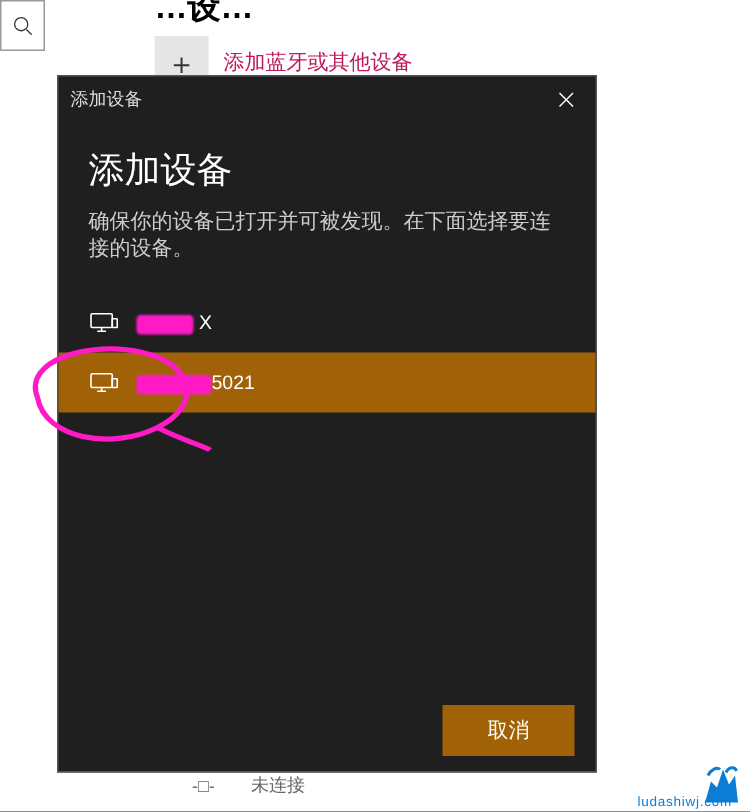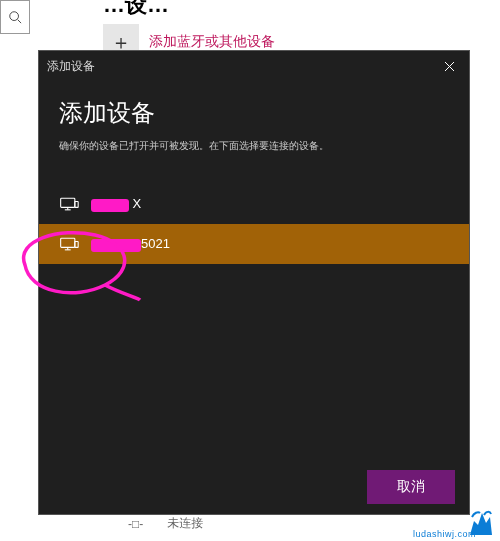--- a/index.html
+++ b/index.html
@@ -54,7 +54,7 @@
       position: absolute;
       top: 50px;
       left: 38px;
-      width: 432px;
+      width: 360px;
       height: 465px;
       background: #1f1f1f;
       border: 1px solid #555;

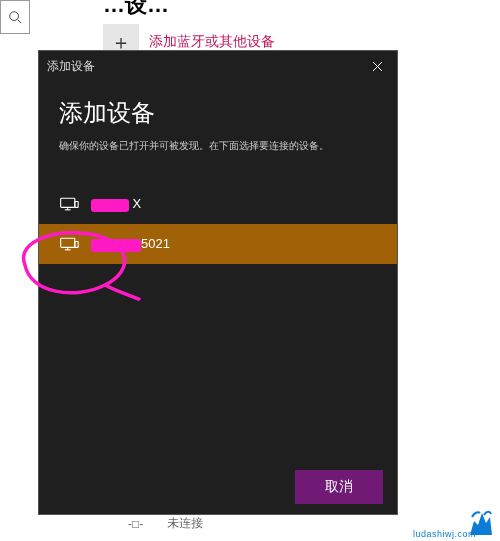--- a/index.html
+++ b/index.html
@@ -85,7 +85,7 @@
     }
     .dialog-body { padding: 16px 20px 0 20px; flex: 1; position: relative; }
     .dialog-heading { font-size: 24px; font-weight: 400; margin-bottom: 10px; }
-    .dialog-sub { font-size: 10px; color: #ccc; margin-bottom: 31px; }
+    .dialog-sub { font-size: 14px; color: #ccc; margin-bottom: 20px; }
     .device-list { margin-left: -20px; margin-right: -20px; }
     .device-item {
       display: flex;

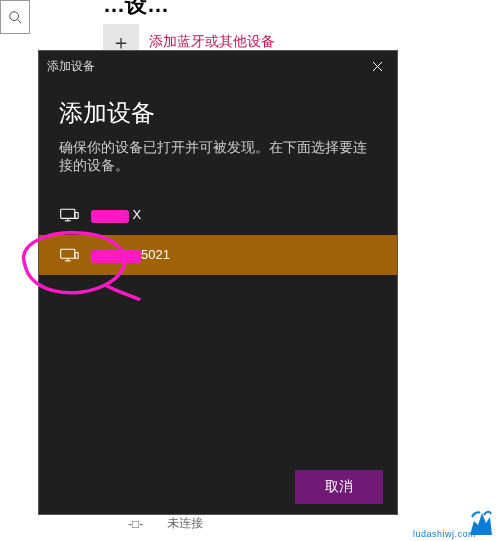--- a/index.html
+++ b/index.html
@@ -124,7 +124,7 @@
       padding: 10px 14px;
     }
     .cancel-btn {
-      background: #701a75;
+      background: #a16207;
       color: #fff;
       border: none;
       padding: 8px 30px;

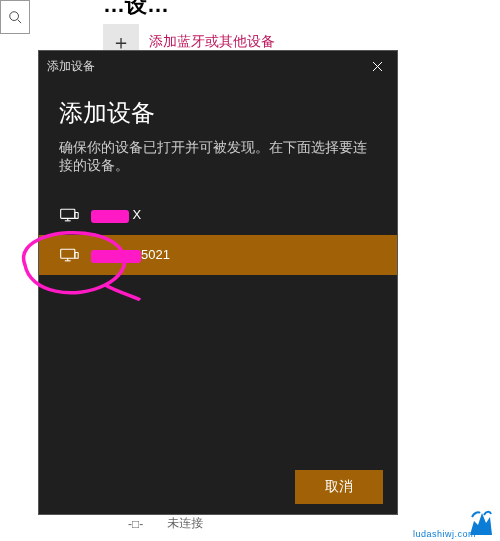--- a/index.html
+++ b/index.html
@@ -155,7 +155,7 @@
     }
     .watermark .url {
       position: absolute;
-      right: 20px;
+      right: 8px;
       bottom: -2px;
       font-size: 9px;
       font-weight: 400;

